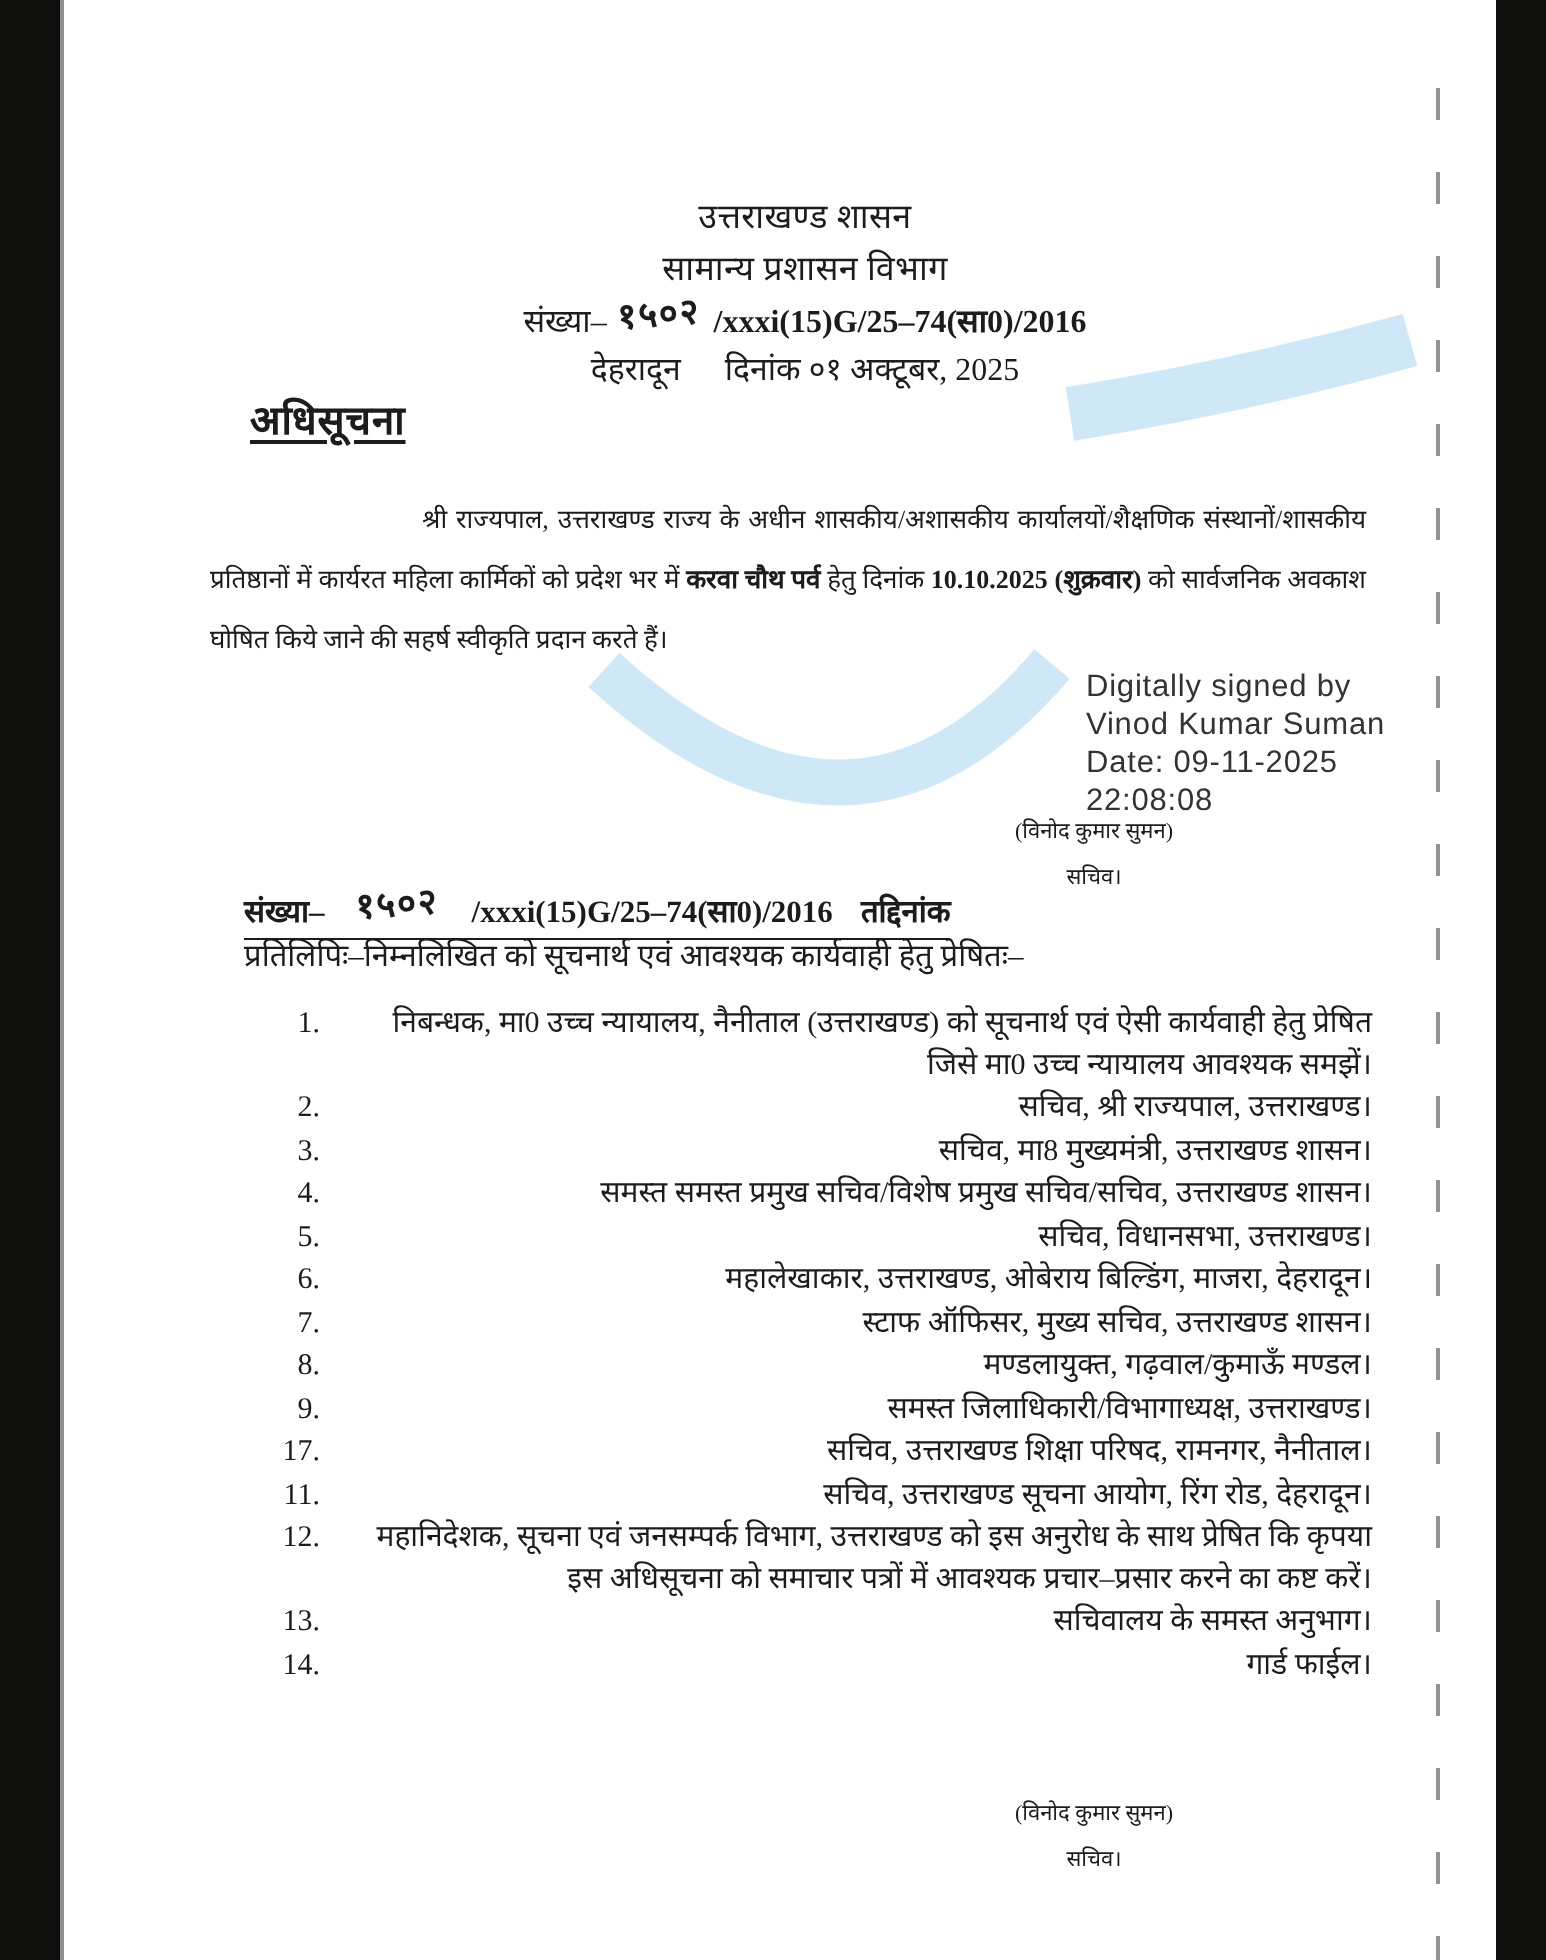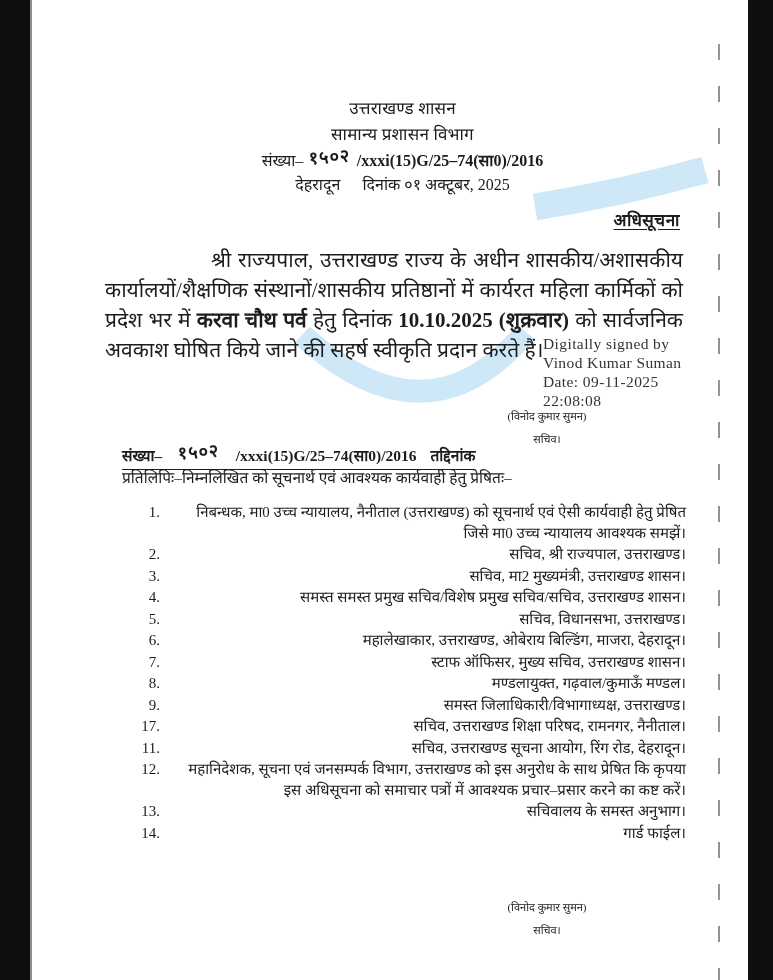--- a/index.html
+++ b/index.html
@@ -35,8 +35,8 @@
   .date-line .place { margin-right:22px; }
 
   .doc-title {
-    position:absolute; left:95px; width:555px; top:164px; text-align:right;
-    font-size:17px; font-weight:700; text-decoration:underline; text-underline-offset:3px;
+    position:absolute; left:95px; width:555px; top:152px; text-align:left;
+    font-size:20px; font-weight:700; text-decoration:underline; text-underline-offset:3px;
     letter-spacing:.5px;
   }
 

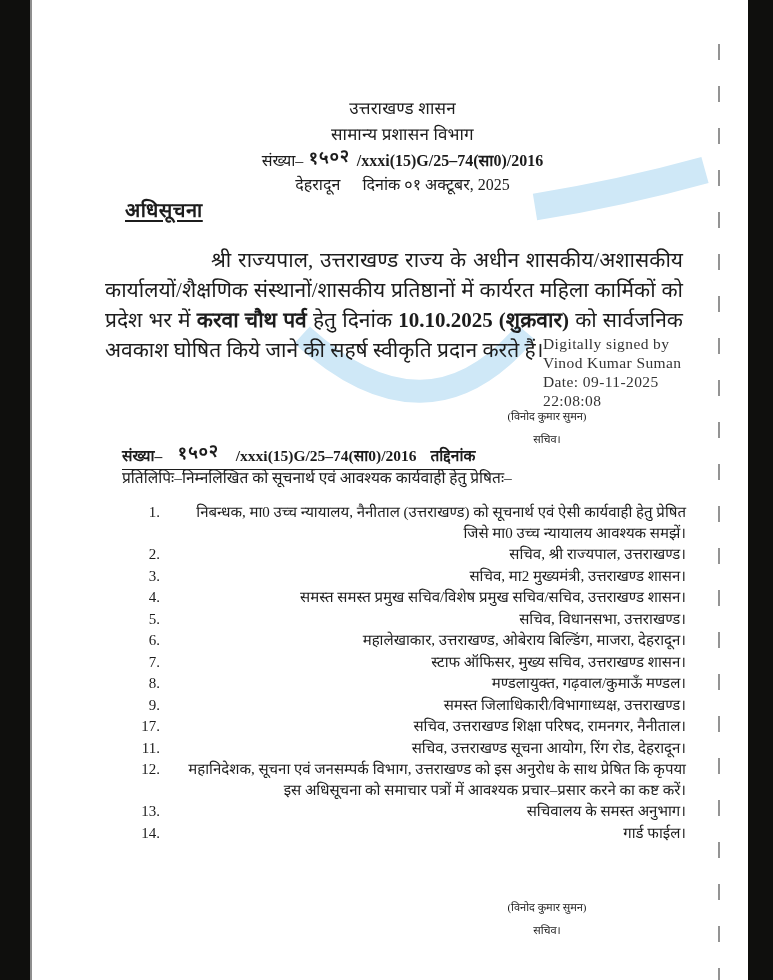--- a/index.html
+++ b/index.html
@@ -42,7 +42,7 @@
 
   .body-para {
     position:absolute; left:75px; top:201px; width:578px;
-    font-size:21px; line-height:30px; text-align:justify; text-indent:106px;font-family:Liberation Serif, serif;
+    font-size:13px; line-height:30px; text-align:justify; text-indent:106px;font-family:Liberation Serif, serif;
   }
   .bold-seg { font-weight:700; }
 

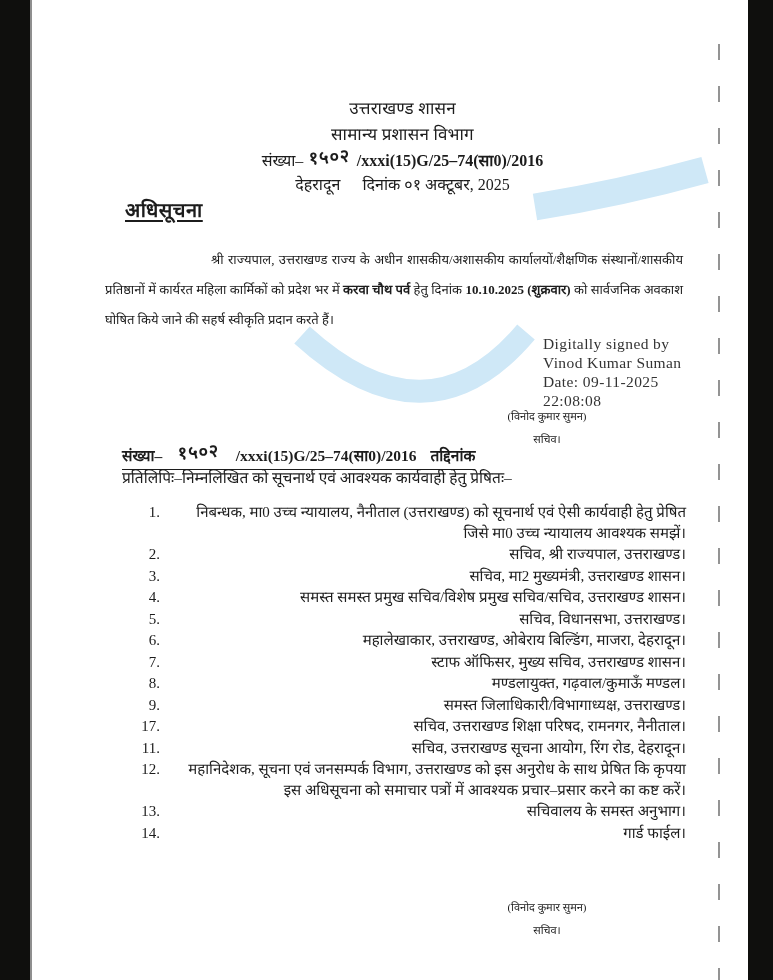--- a/index.html
+++ b/index.html
@@ -48,7 +48,7 @@
 
   .digital-sig {
     position:absolute; left:513px; top:290px; width:210px;
-    font-family:Liberation Serif, serif;
+    font-family:Liberation Sans, sans-serif;
     font-size:15.5px; line-height:19px; color:#333; letter-spacing:.4px; white-space:nowrap;
   }
 

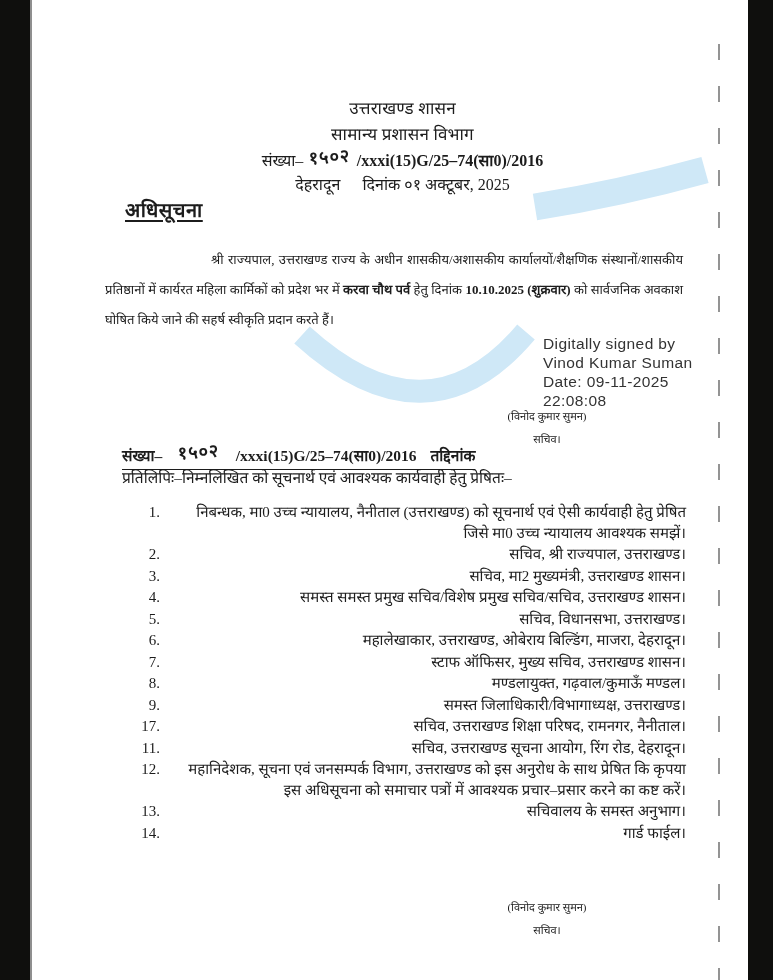--- a/index.html
+++ b/index.html
@@ -135,7 +135,7 @@
         </div>
       <div class="copy-row">
           <span class="copy-num">3.</span>
-          <span class="copy-txt">सचिव, मा2 मुख्यमंत्री, उत्तराखण्ड शासन।</span>
+          <span class="copy-txt">सचिव, मा8 मुख्यमंत्री, उत्तराखण्ड शासन।</span>
         </div>
       <div class="copy-row">
           <span class="copy-num">4.</span>

